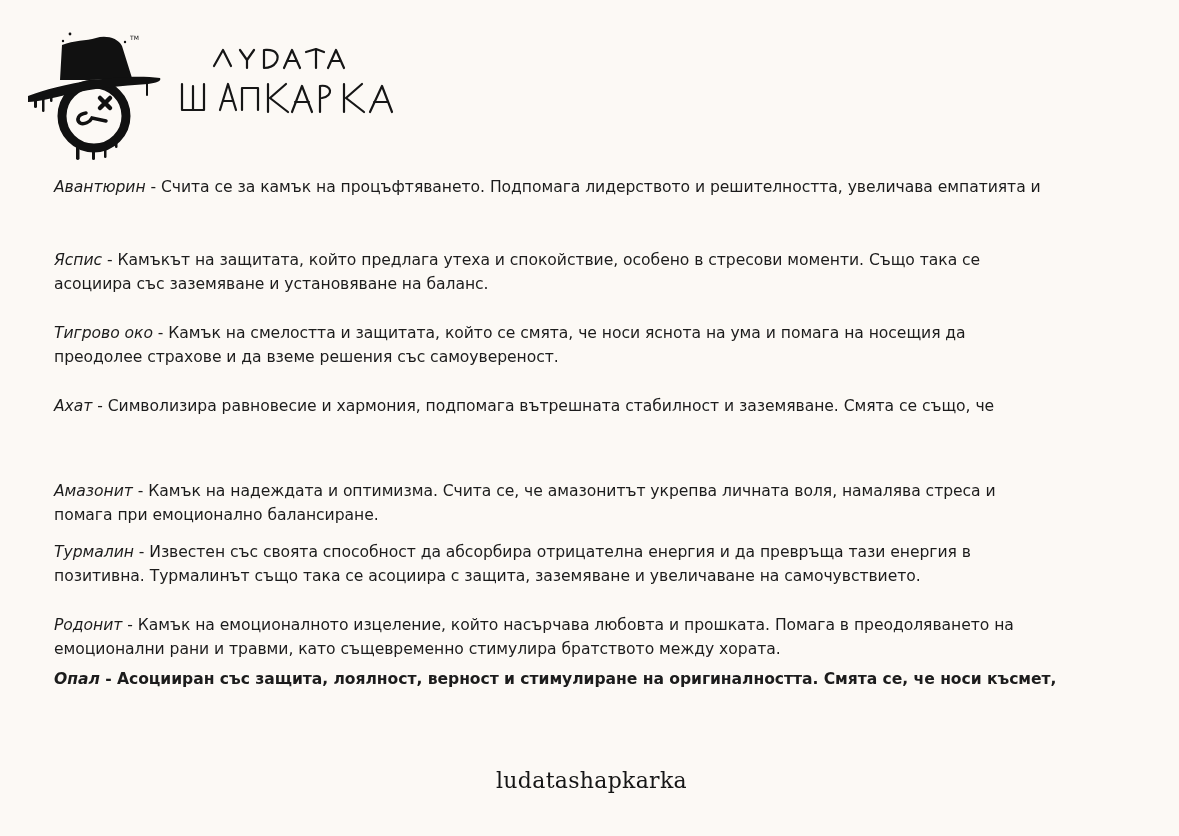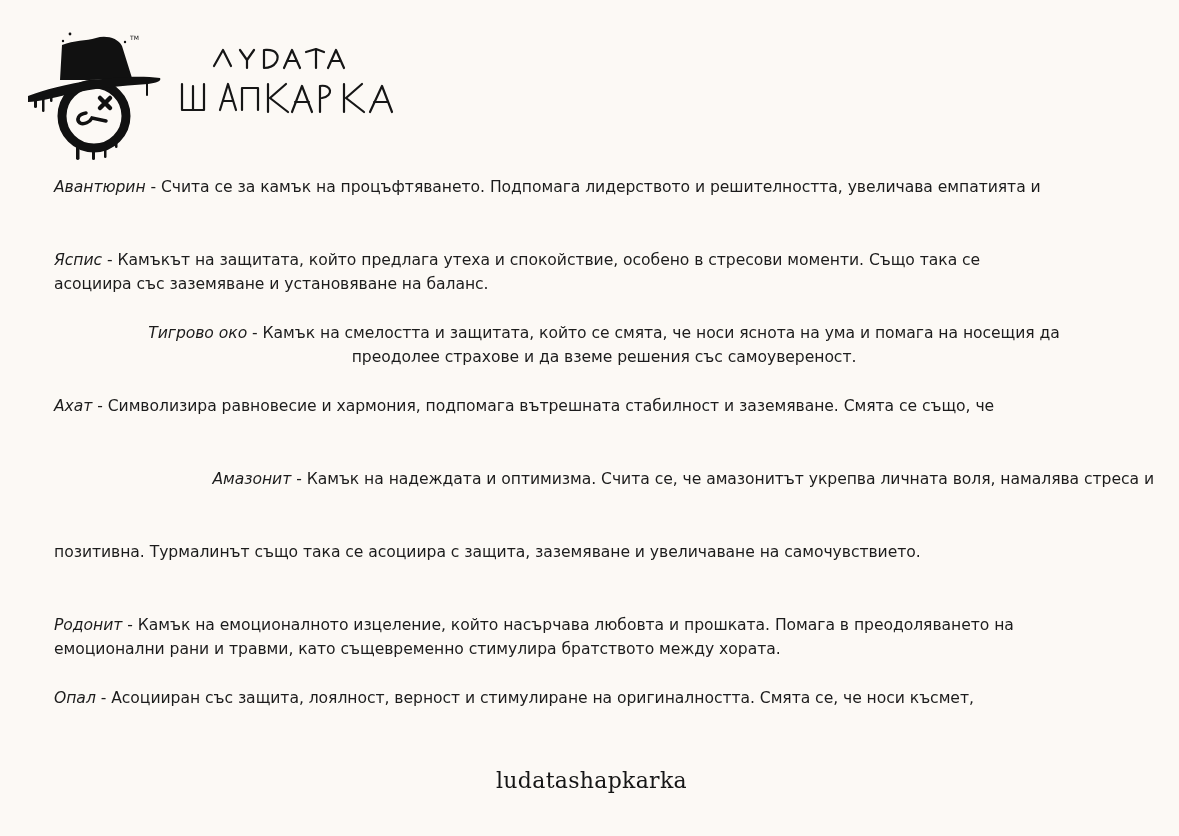--- a/index.html
+++ b/index.html
@@ -133,7 +133,7 @@
     <span class="line"><span class="stone-name">Яспис</span><span> - Камъкът на защитата, който предлага утеха и спокойствие, особено в стресови моменти. Също така се</span></span>
     <span class="line">асоциира със заземяване и установяване на баланс.</span>
   </div>
-  <div class="entry" style="top:146px;text-align:center;">
+  <div class="entry" style="top:146px;">
     <span class="line"><span class="stone-name">Тигрово око</span><span> - Камък на смелостта и защитата, който се смята, че носи яснота на ума и помага на носещия да</span></span>
     <span class="line">преодолее страхове и да вземе решения със самоувереност.</span>
   </div>

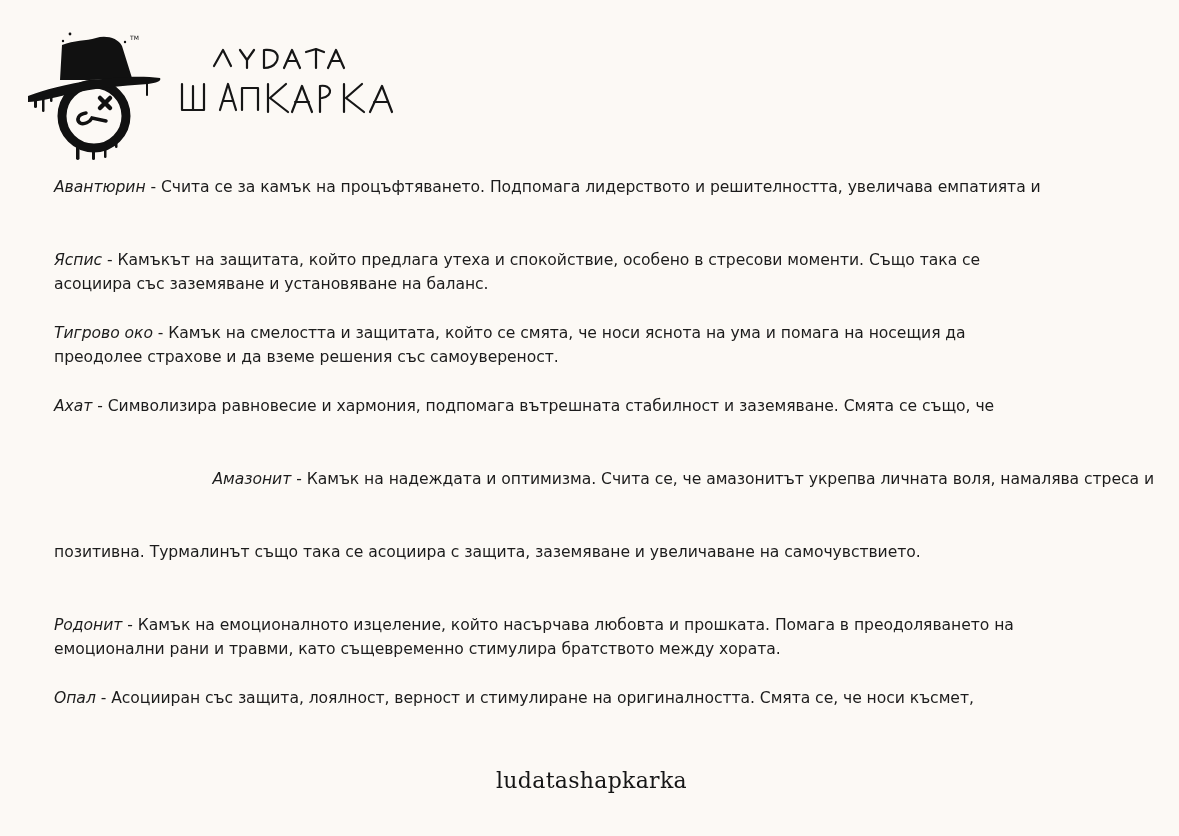--- a/index.html
+++ b/index.html
@@ -140,7 +140,7 @@
   <div class="entry" style="top:219px;">
     <span class="line"><span class="stone-name">Ахат</span><span> - Символизира равновесие и хармония, подпомага вътрешната стабилност и заземяване. Смята се също, че</span></span>
   </div>
-  <div class="entry" style="top:292px;text-align:right;">
+  <div class="entry" style="top:304px;">
     <span class="line"><span class="stone-name">Амазонит</span><span> - Камък на надеждата и оптимизма. Счита се, че амазонитът укрепва личната воля, намалява стреса и</span></span>
   </div>
   <div class="entry" style="top:365px;">

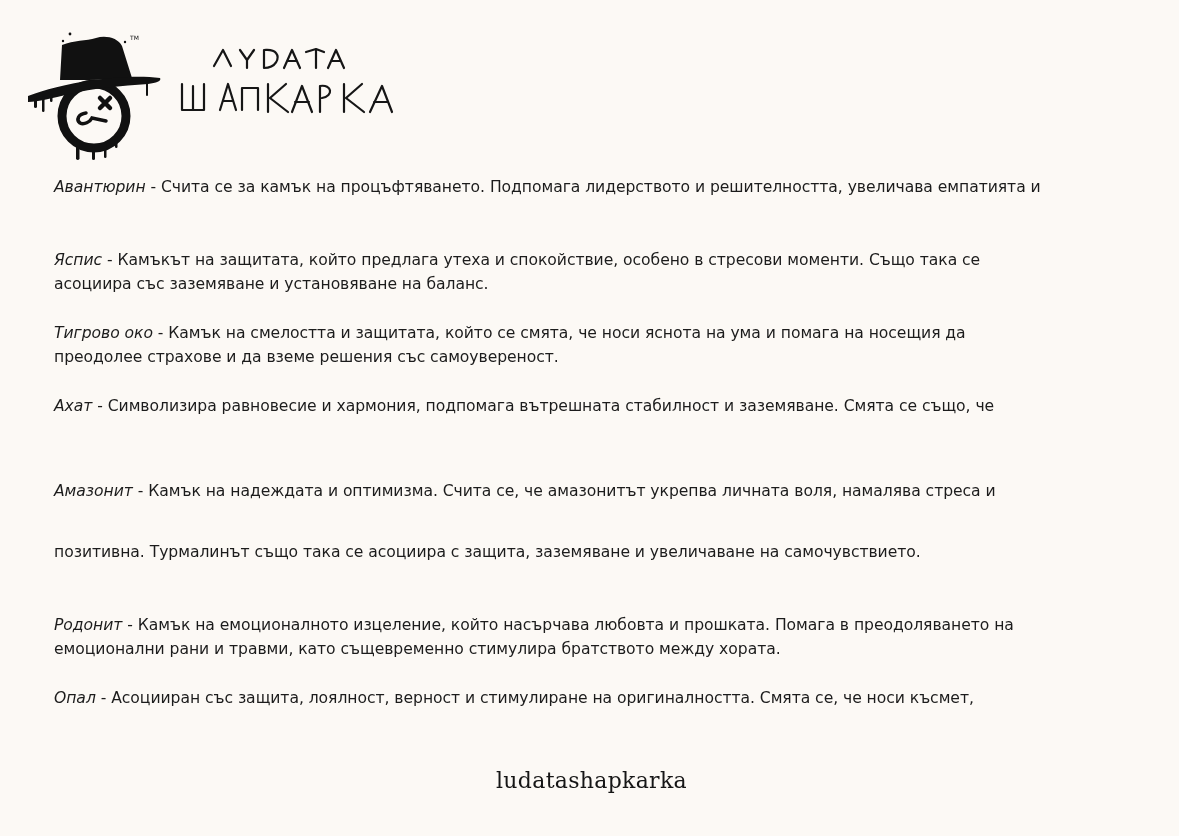--- a/index.html
+++ b/index.html
@@ -142,6 +142,7 @@
   </div>
   <div class="entry" style="top:304px;">
     <span class="line"><span class="stone-name">Амазонит</span><span> - Камък на надеждата и оптимизма. Счита се, че амазонитът укрепва личната воля, намалява стреса и</span></span>
+    <span class="line">помага при емоционално балансиране.</span>
   </div>
   <div class="entry" style="top:365px;">
     <span class="line">позитивна. Турмалинът също така се асоциира с защита, заземяване и увеличаване на самочувствието.</span>

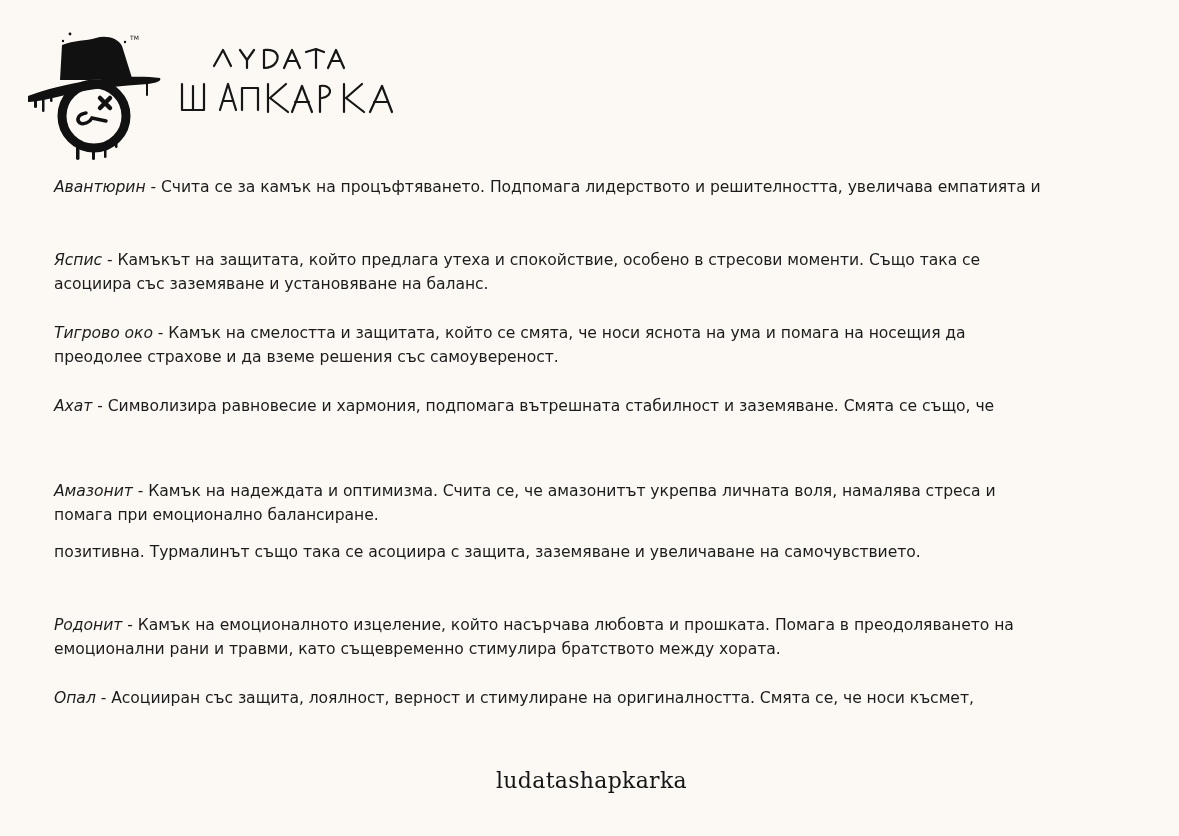--- a/index.html
+++ b/index.html
@@ -145,6 +145,7 @@
     <span class="line">помага при емоционално балансиране.</span>
   </div>
   <div class="entry" style="top:365px;">
+    <span class="line"><span class="stone-name">Турмалин</span><span> - Известен със своята способност да абсорбира отрицателна енергия и да превръща тази енергия в</span></span>
     <span class="line">позитивна. Турмалинът също така се асоциира с защита, заземяване и увеличаване на самочувствието.</span>
   </div>
   <div class="entry" style="top:438px;">

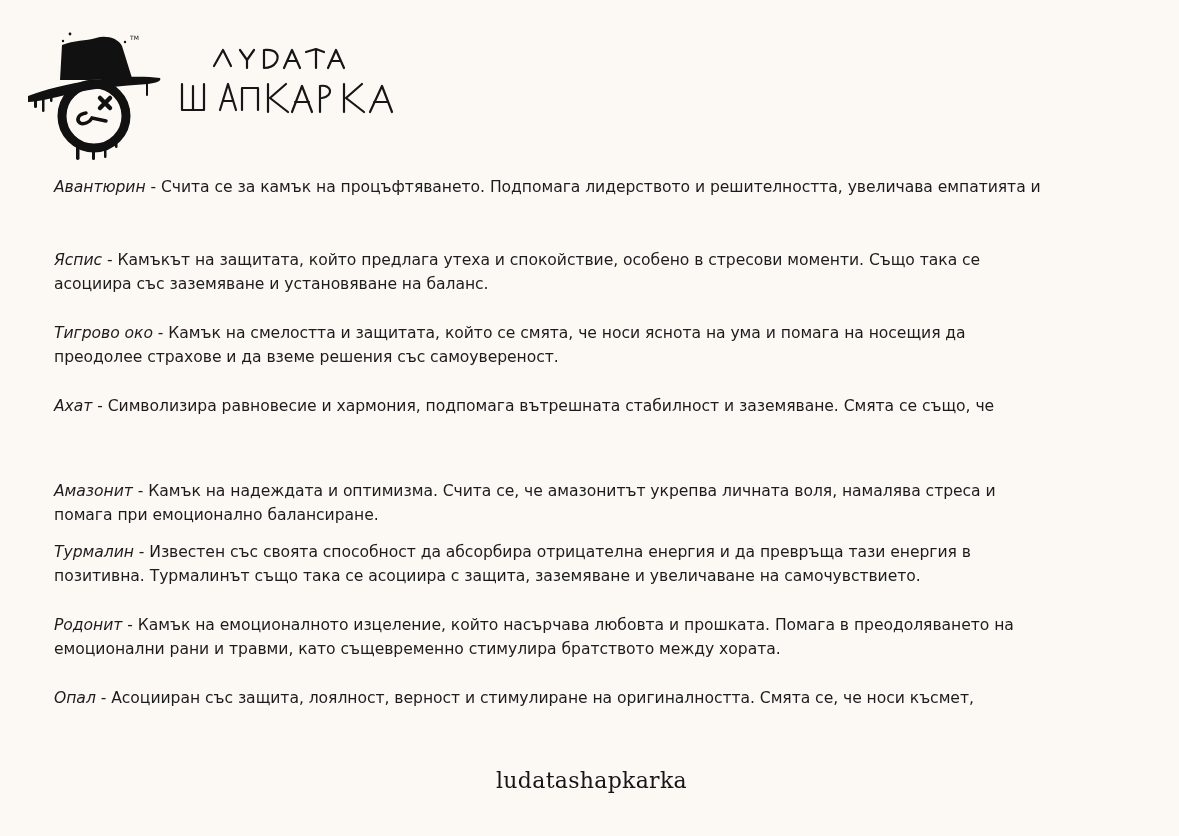--- a/index.html
+++ b/index.html
@@ -152,7 +152,7 @@
     <span class="line"><span class="stone-name">Родонит</span><span> - Камък на емоционалното изцеление, който насърчава любовта и прошката. Помага в преодоляването на</span></span>
     <span class="line">емоционални рани и травми, като същевременно стимулира братството между хората.</span>
   </div>
-  <div class="entry" style="top:511px;">
+  <div class="entry" style="top:492px;font-weight:bold;">
     <span class="line"><span class="stone-name">Опал</span><span> - Асоцииран със защита, лоялност, верност и стимулиране на оригиналността. Смята се, че носи късмет,</span></span>
   </div>
 </div>

